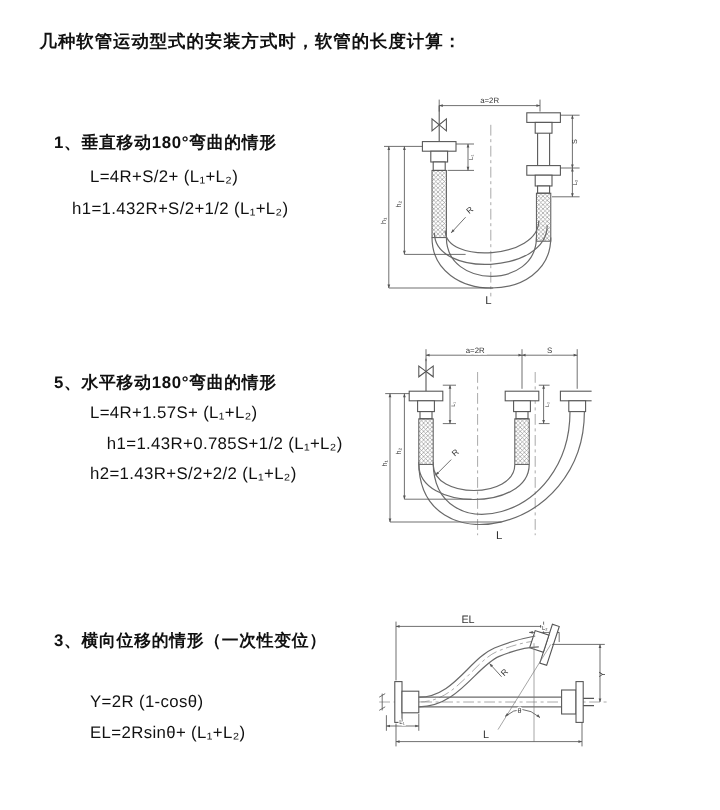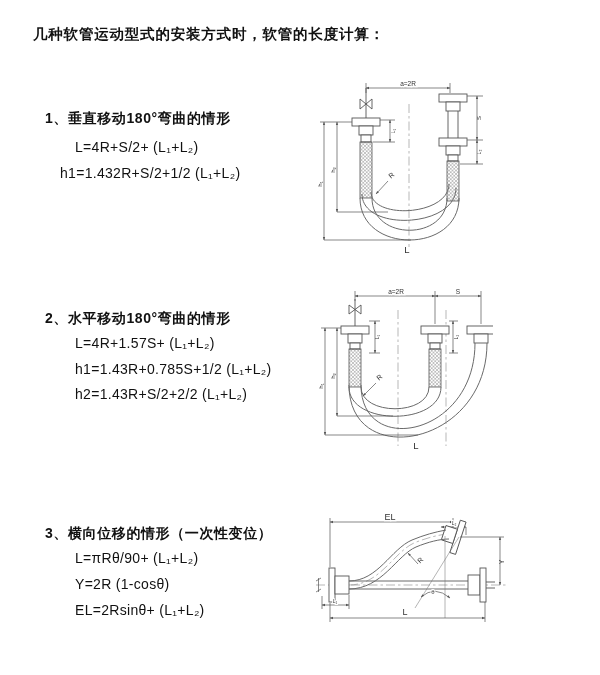--- a/index.html
+++ b/index.html
@@ -22,7 +22,7 @@
   <div class="f" style="left:75px;top:139px">L=4R+S/2+ (L₁+L₂)</div>
   <div class="f" style="left:60px;top:165px">h1=1.432R+S/2+1/2 (L₁+L₂)</div>
 
-  <div class="h" style="left:45px;top:310px">2、水平移动180°弯曲的情形</div>
+  <div class="h" style="left:45px;top:310px">5、水平移动180°弯曲的情形</div>
   <div class="f" style="left:75px;top:335px">L=4R+1.57S+ (L₁+L₂)</div>
   <div class="f" style="left:75px;top:361px">h1=1.43R+0.785S+1/2 (L₁+L₂)</div>
   <div class="f" style="left:75px;top:386px">h2=1.43R+S/2+2/2 (L₁+L₂)</div>

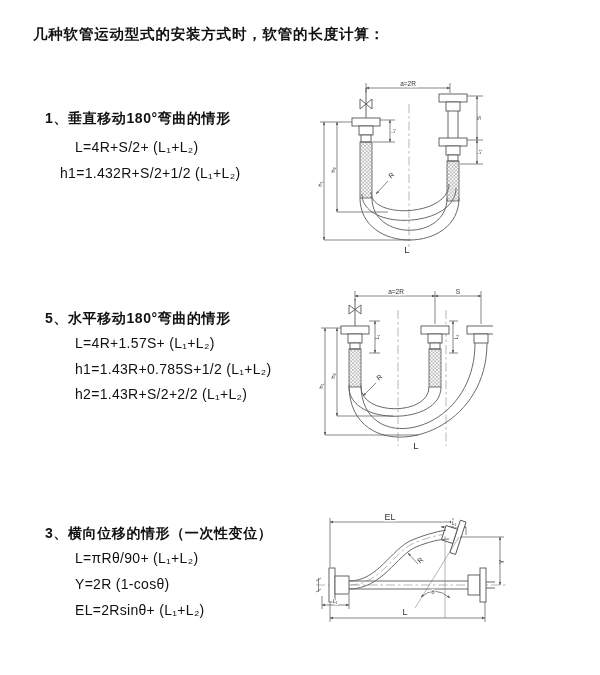--- a/index.html
+++ b/index.html
@@ -24,7 +24,7 @@
 
   <div class="h" style="left:45px;top:310px">5、水平移动180°弯曲的情形</div>
   <div class="f" style="left:75px;top:335px">L=4R+1.57S+ (L₁+L₂)</div>
-  <div class="f" style="left:75px;top:361px">h1=1.43R+0.785S+1/2 (L₁+L₂)</div>
+  <div class="f" style="left:89px;top:361px">h1=1.43R+0.785S+1/2 (L₁+L₂)</div>
   <div class="f" style="left:75px;top:386px">h2=1.43R+S/2+2/2 (L₁+L₂)</div>
 
   <div class="h" style="left:45px;top:525px">3、横向位移的情形（一次性变位）</div>

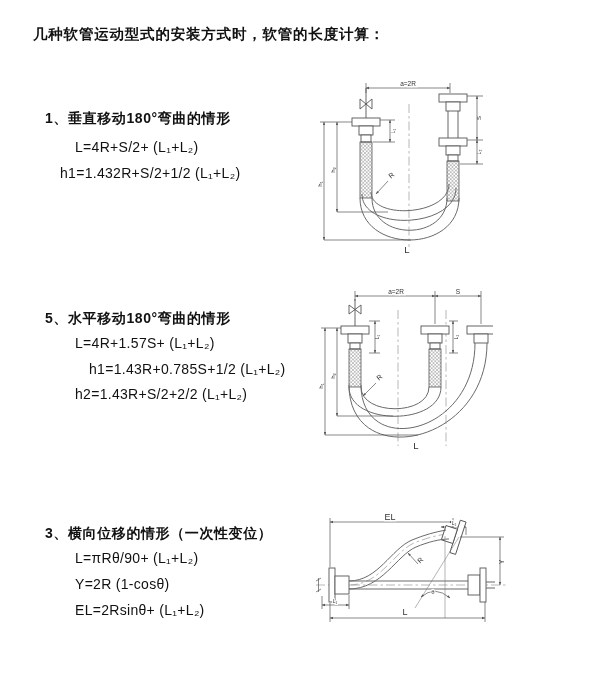--- a/index.html
+++ b/index.html
@@ -28,7 +28,6 @@
   <div class="f" style="left:75px;top:386px">h2=1.43R+S/2+2/2 (L₁+L₂)</div>
 
   <div class="h" style="left:45px;top:525px">3、横向位移的情形（一次性变位）</div>
-  <div class="f" style="left:75px;top:550px">L=πRθ/90+ (L₁+L₂)</div>
   <div class="f" style="left:75px;top:576px">Y=2R (1-cosθ)</div>
   <div class="f" style="left:75px;top:602px">EL=2Rsinθ+ (L₁+L₂)</div>
 

